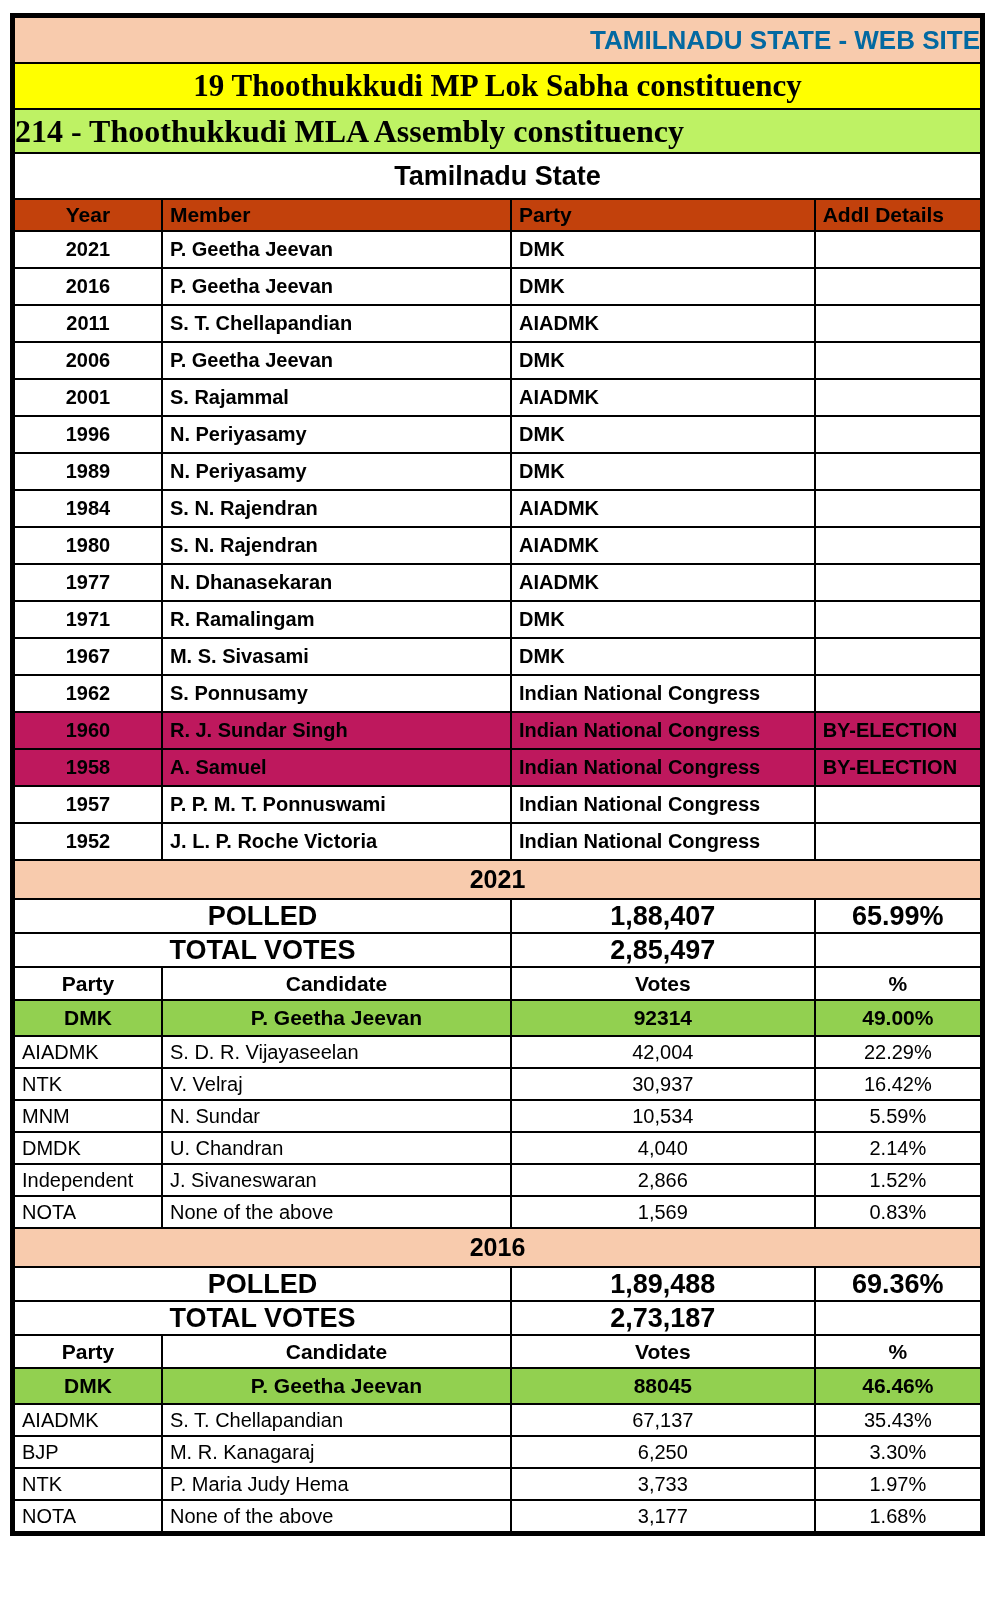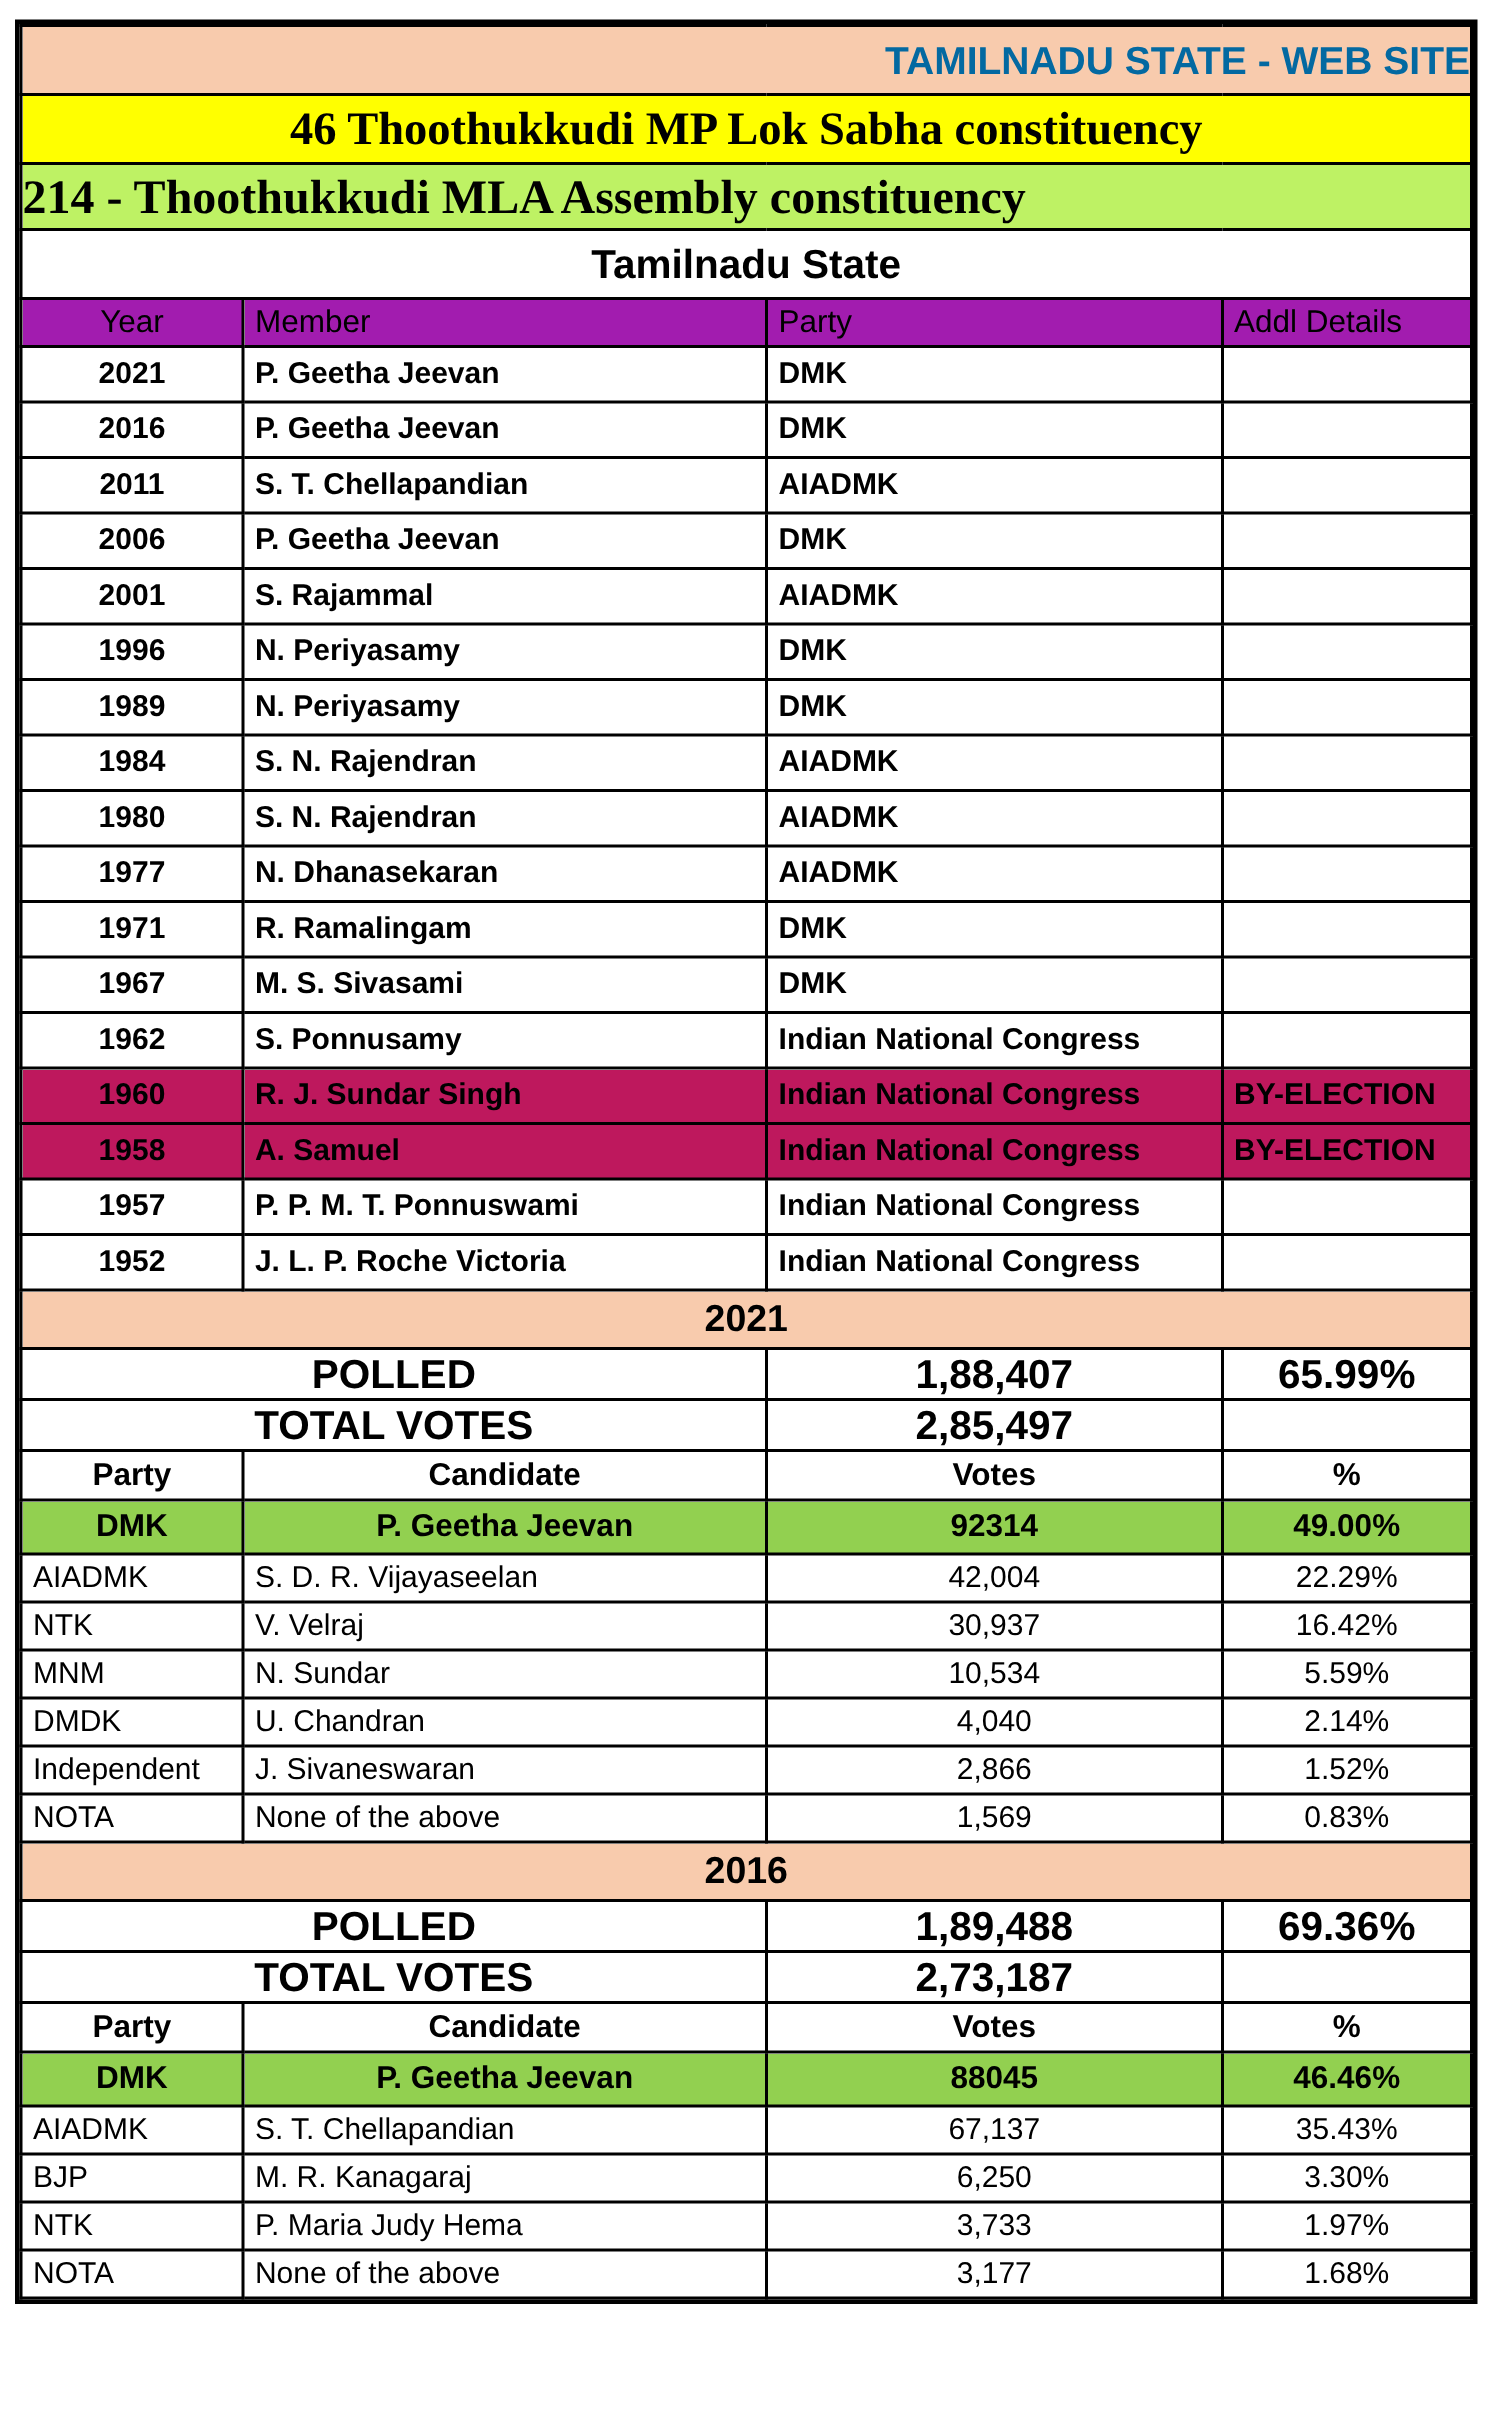--- a/index.html
+++ b/index.html
@@ -144,7 +144,7 @@
           <td colspan="4">TAMILNADU STATE - WEB SITE</td>
         </tr>
         <tr class="r-mp">
-          <td colspan="4">46 Thoothukkudi MP Lok Sabha constituency</td>
+          <td colspan="4">19 Thoothukkudi MP Lok Sabha constituency</td>
         </tr>
         <tr class="r-mla">
           <td colspan="4">214 - Thoothukkudi MLA Assembly constituency</td>

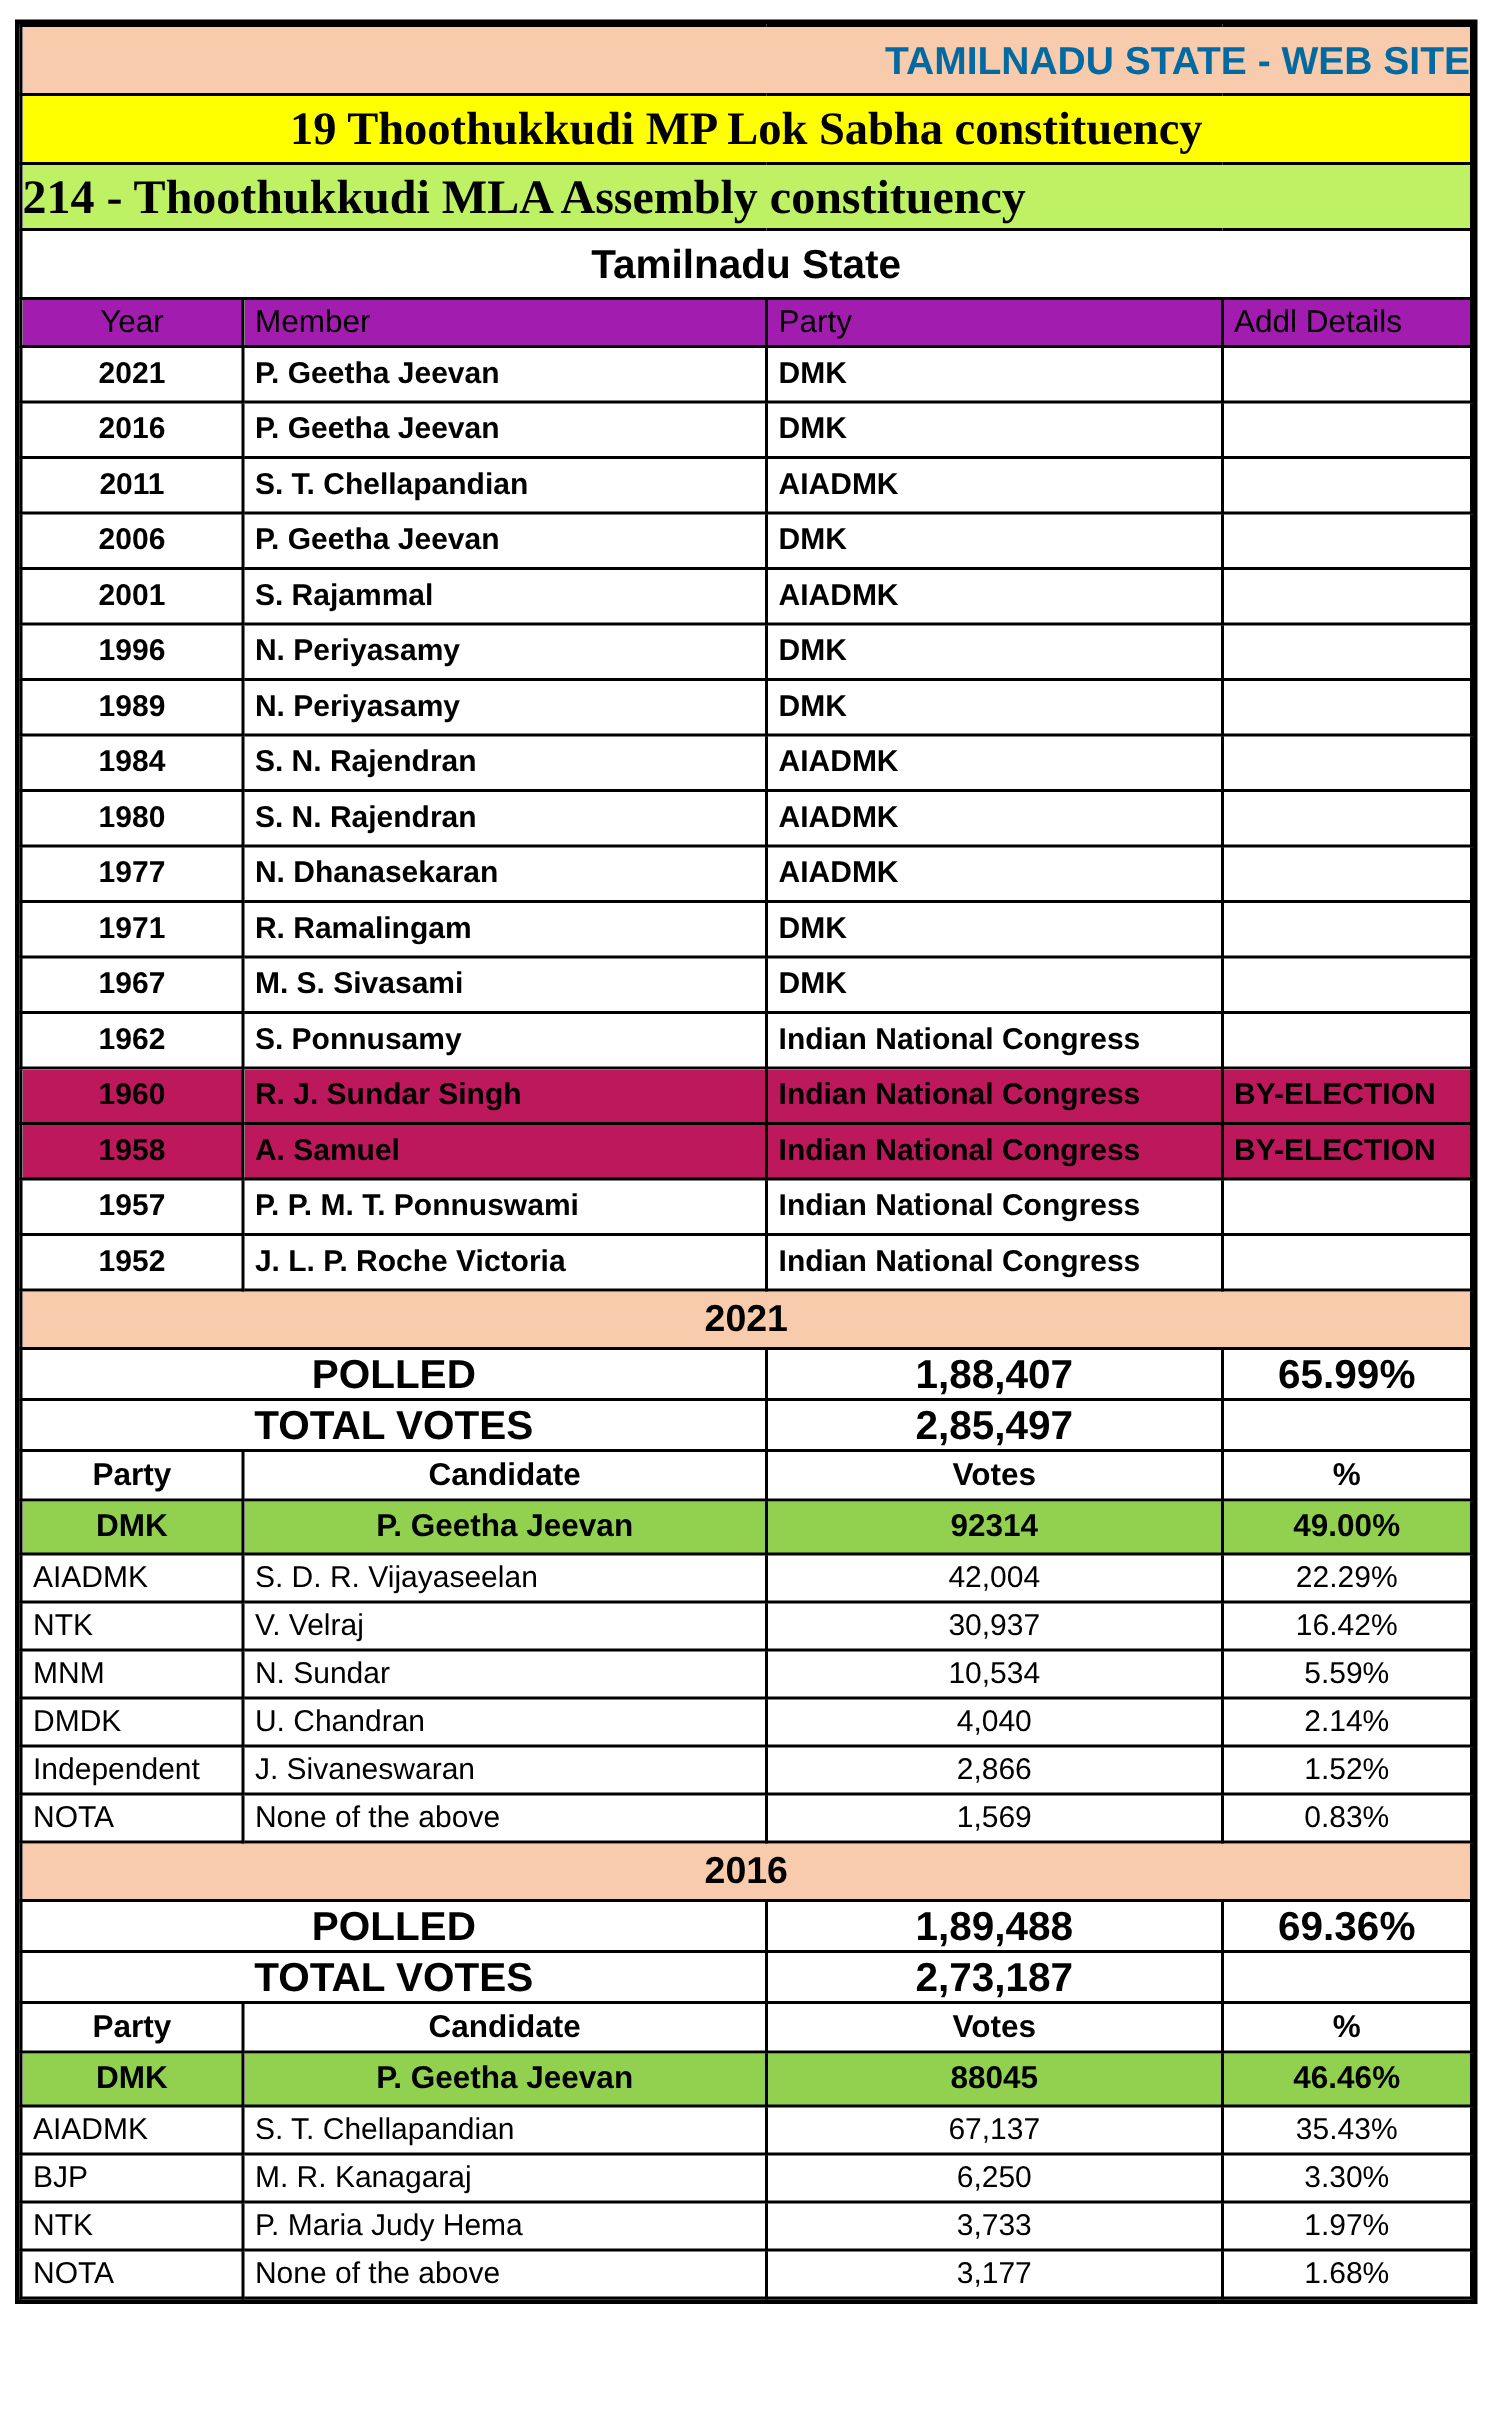--- a/index.html
+++ b/index.html
@@ -77,9 +77,9 @@
 
   
   .r-mhead td {
-    background: #a21caf;
+    background: #c2410c;
     height: 30px;
-    font-weight: normal;
+    font-weight: bold;
     font-size: 21px;
     margin-top: 40px;
   }

